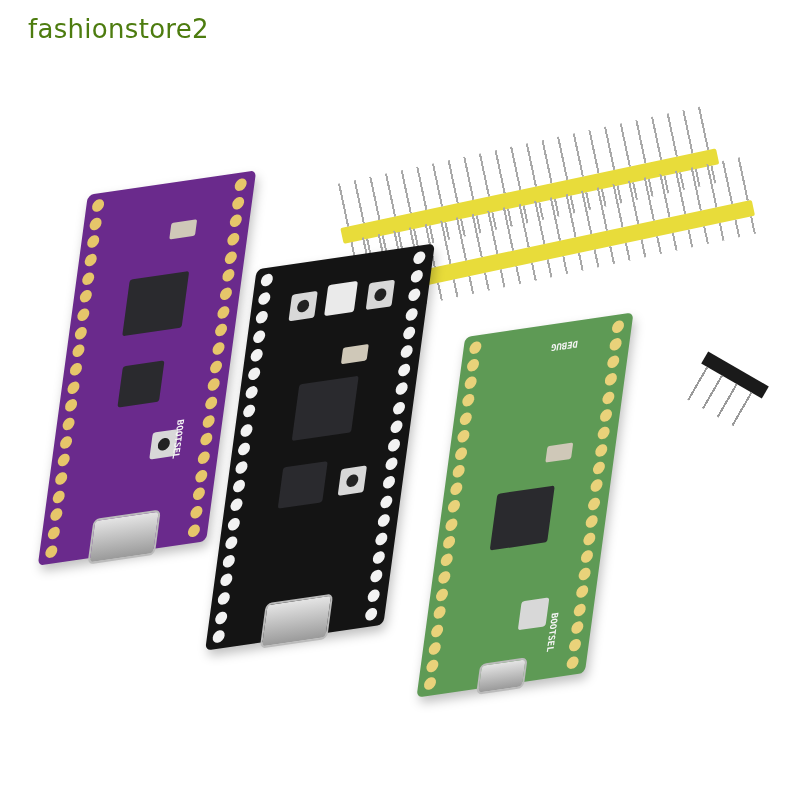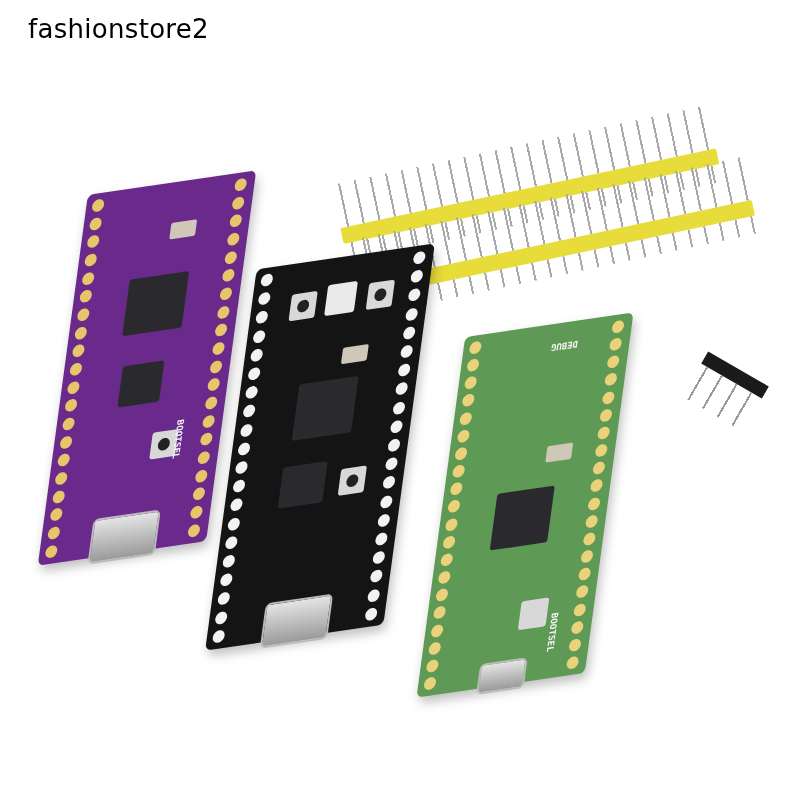--- a/index.html
+++ b/index.html
@@ -4,7 +4,7 @@
 <style>
   html,body{margin:0;padding:0;background:#ffffff;}
   .canvas{position:relative;width:800px;height:800px;overflow:hidden;background:#ffffff;font-family:"DejaVu Sans",sans-serif;}
-  .watermark{position:absolute;left:28px;top:14px;font-size:26px;color:#000000;font-family:"DejaVu Sans",sans-serif;letter-spacing:0.3px;}
+  .watermark{position:absolute;left:28px;top:14px;font-size:26px;color:#4d7c0f;font-family:"DejaVu Sans",sans-serif;letter-spacing:0.3px;}
   .board{position:absolute;border-radius:6px;box-shadow:3px 6px 10px rgba(0,0,0,0.25);}
   .purple{left:62px;top:188px;width:170px;height:360px;background:#6a2a8c;transform:skewY(-16deg) rotate(8deg);}
   .black{left:230px;top:262px;width:180px;height:370px;background:#141414;transform:skewY(-16deg) rotate(8deg);}

